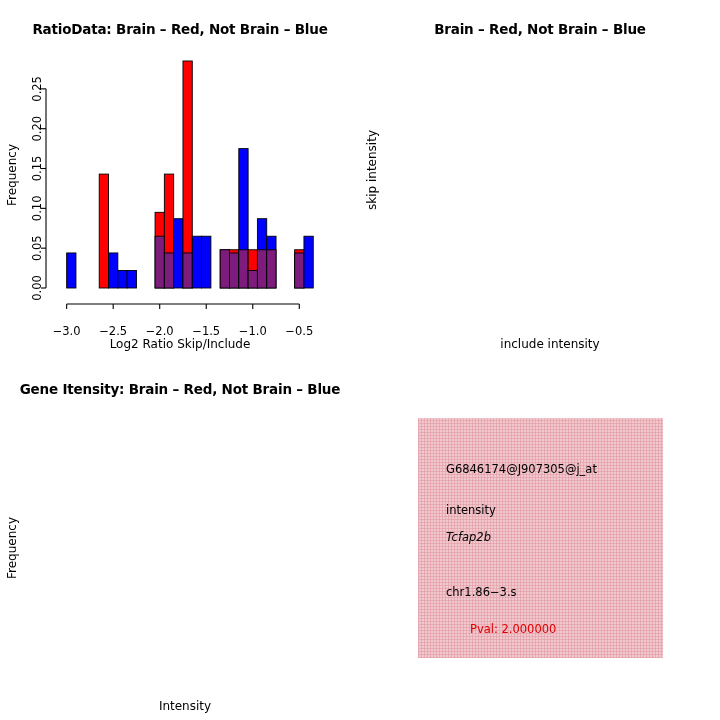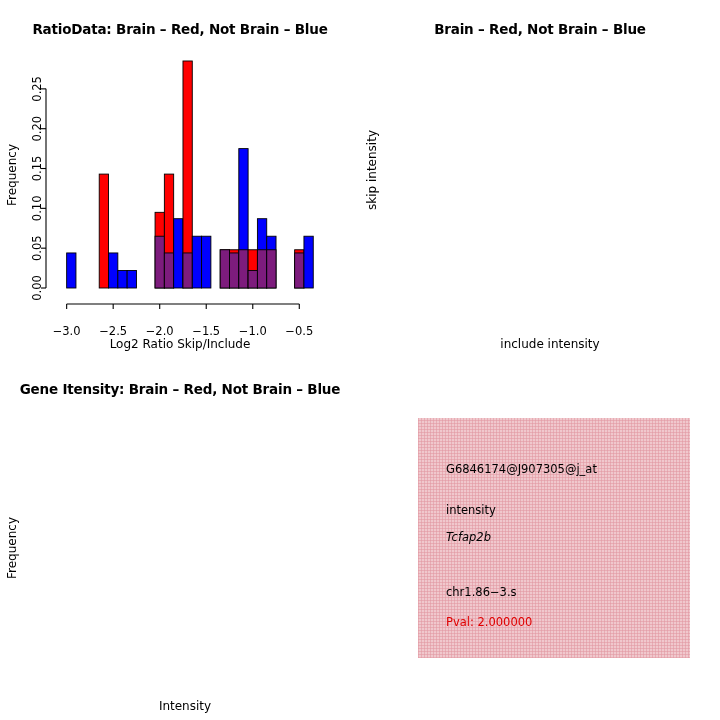--- a/index.html
+++ b/index.html
@@ -67,7 +67,7 @@
     position: absolute;
     left: 58px;
     top: 58px;
-    width: 272px;
+    width: 245px;
     height: 240px;
     background-color: #f0c8cd;
     background-image:

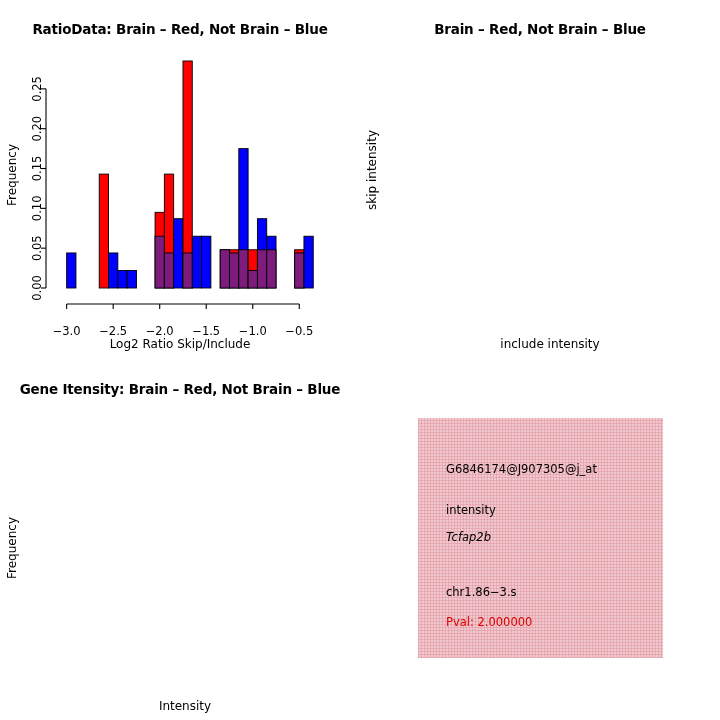--- a/index.html
+++ b/index.html
@@ -86,7 +86,7 @@
   #panel-info .info-line.l1 { top: 85px; }
   #panel-info .info-line.l2 { top: 112px; font-style: italic; }
   #panel-info .info-line.l3 { top: 167px; }
-  #panel-info .info-line.l4 { top: 197px; color: #e00000; }
+  #panel-info .info-line.l4 { top: 204px; color: #e00000; margin-left: 24px; }
 </style>
 </head>
 <body>

